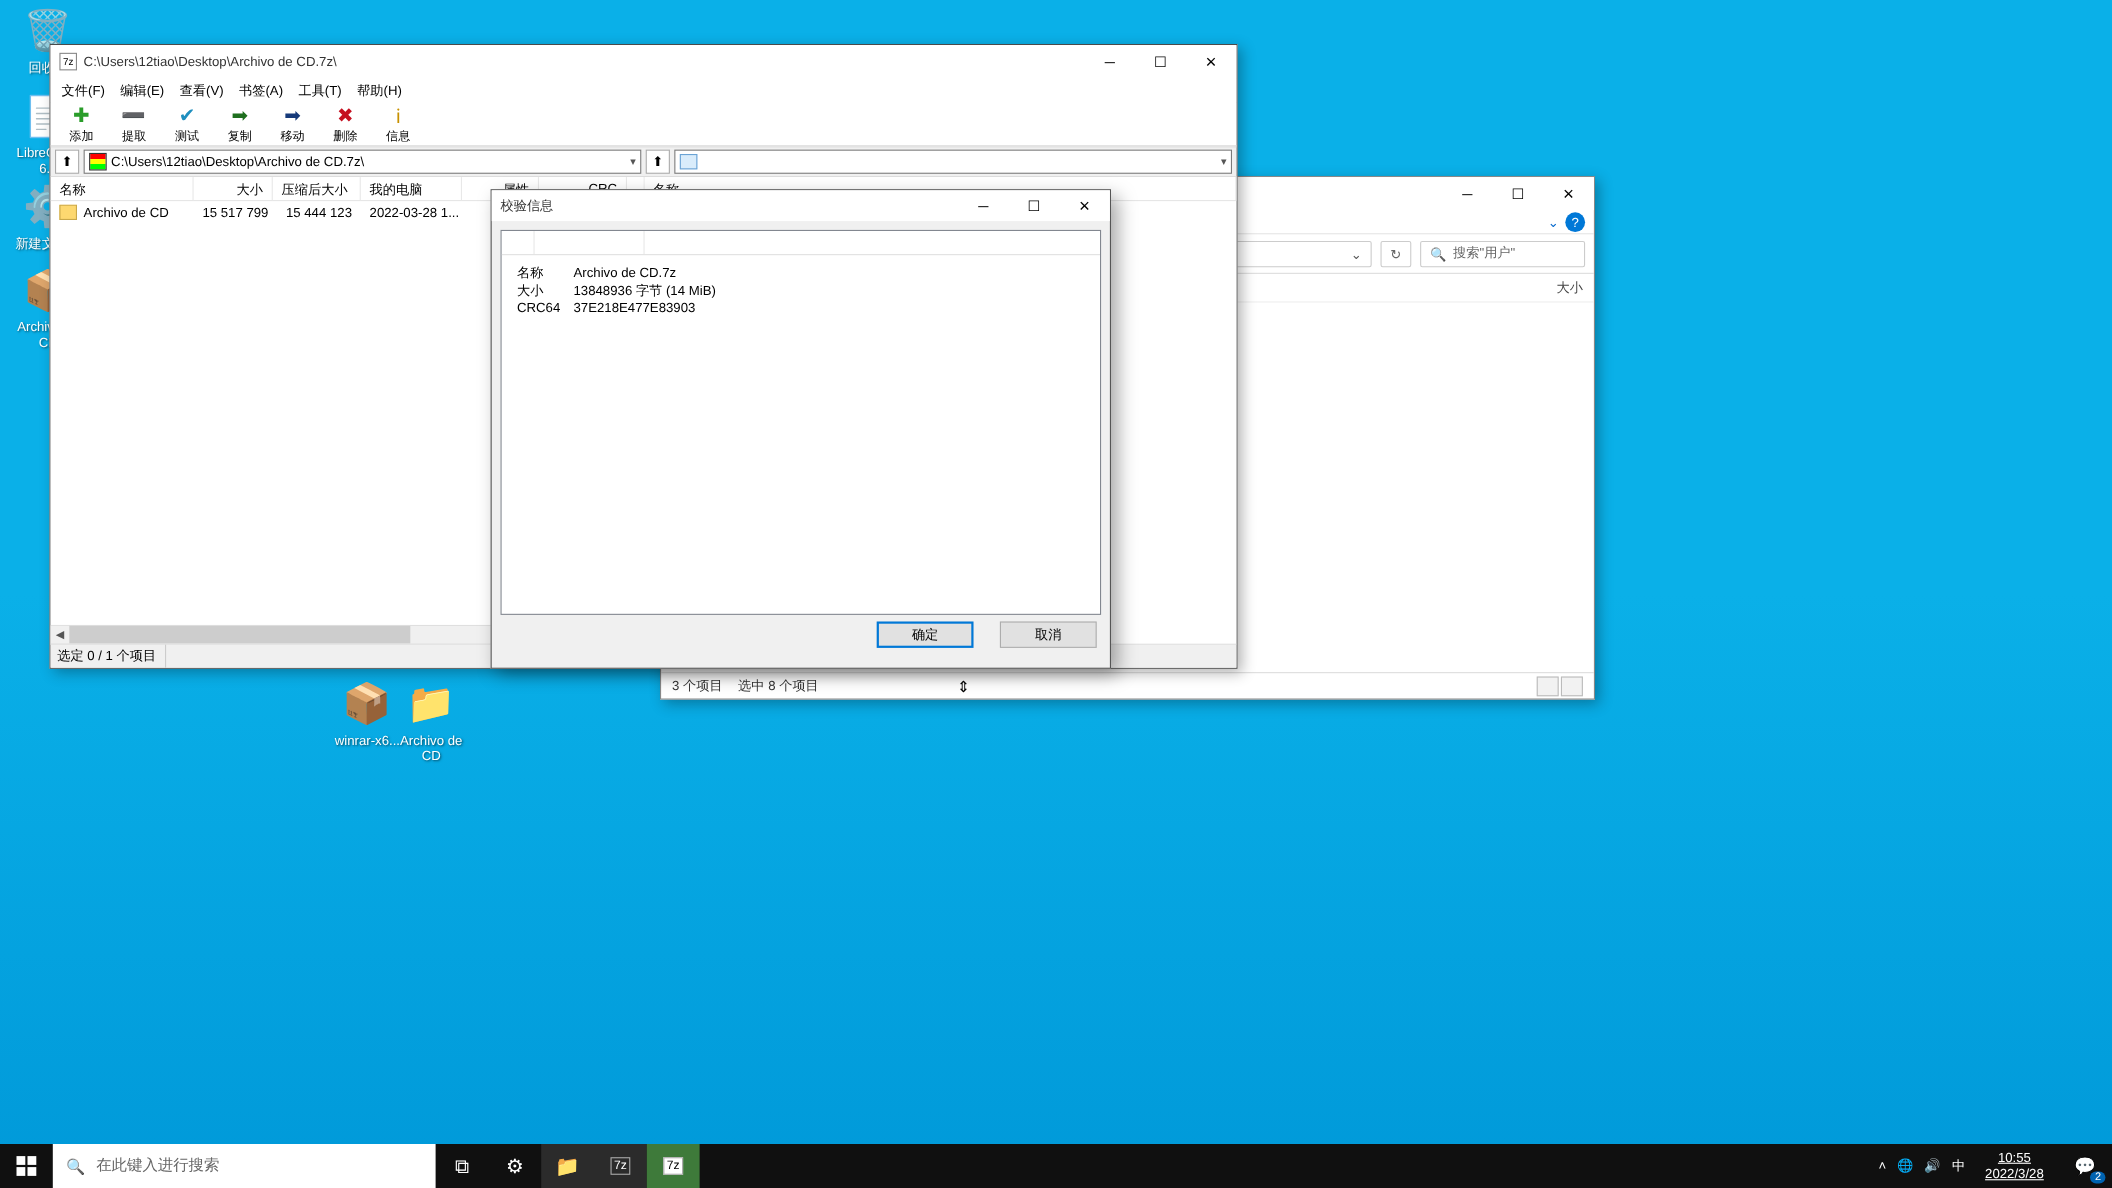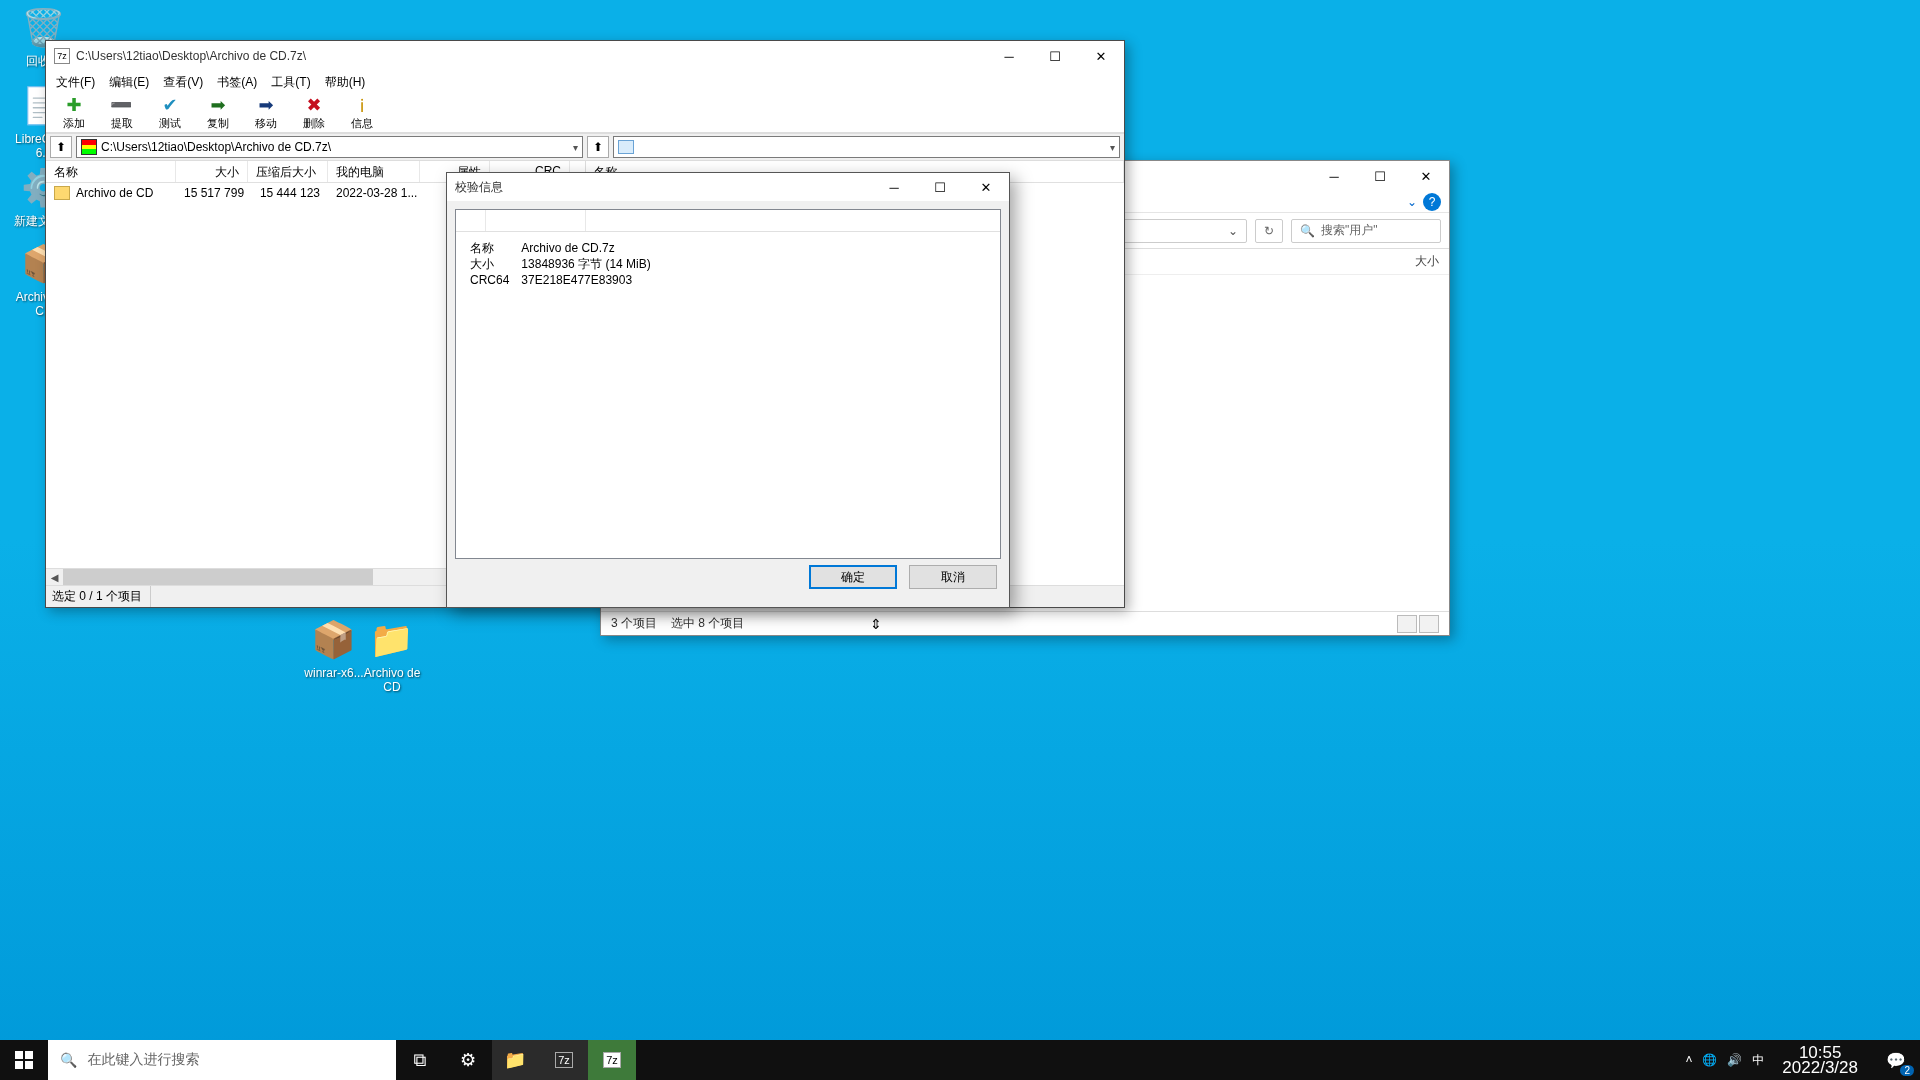--- a/index.html
+++ b/index.html
@@ -54,7 +54,7 @@
 .dialog .content { padding: 8px; }
 .dialog table { border-collapse: collapse; }
 .dialog td { padding: 0 6px; vertical-align: top; line-height: 16px; }
-.dialog .btnrow { height: 40px; display: flex; justify-content: flex-end; align-items: center; gap: 12px; padding: 0 4px 4px 0; }
+.dialog .btnrow { height: 40px; display: flex; justify-content: flex-end; align-items: center; gap: 24px; padding: 0 4px 4px 0; }
 .dialog button { width: 88px; height: 24px; font-size: 12px; background: #e1e1e1; border: 1px solid #adadad; }
 .dialog button.primary { border: 2px solid #0078d7; background: #e1e1e1; }
 

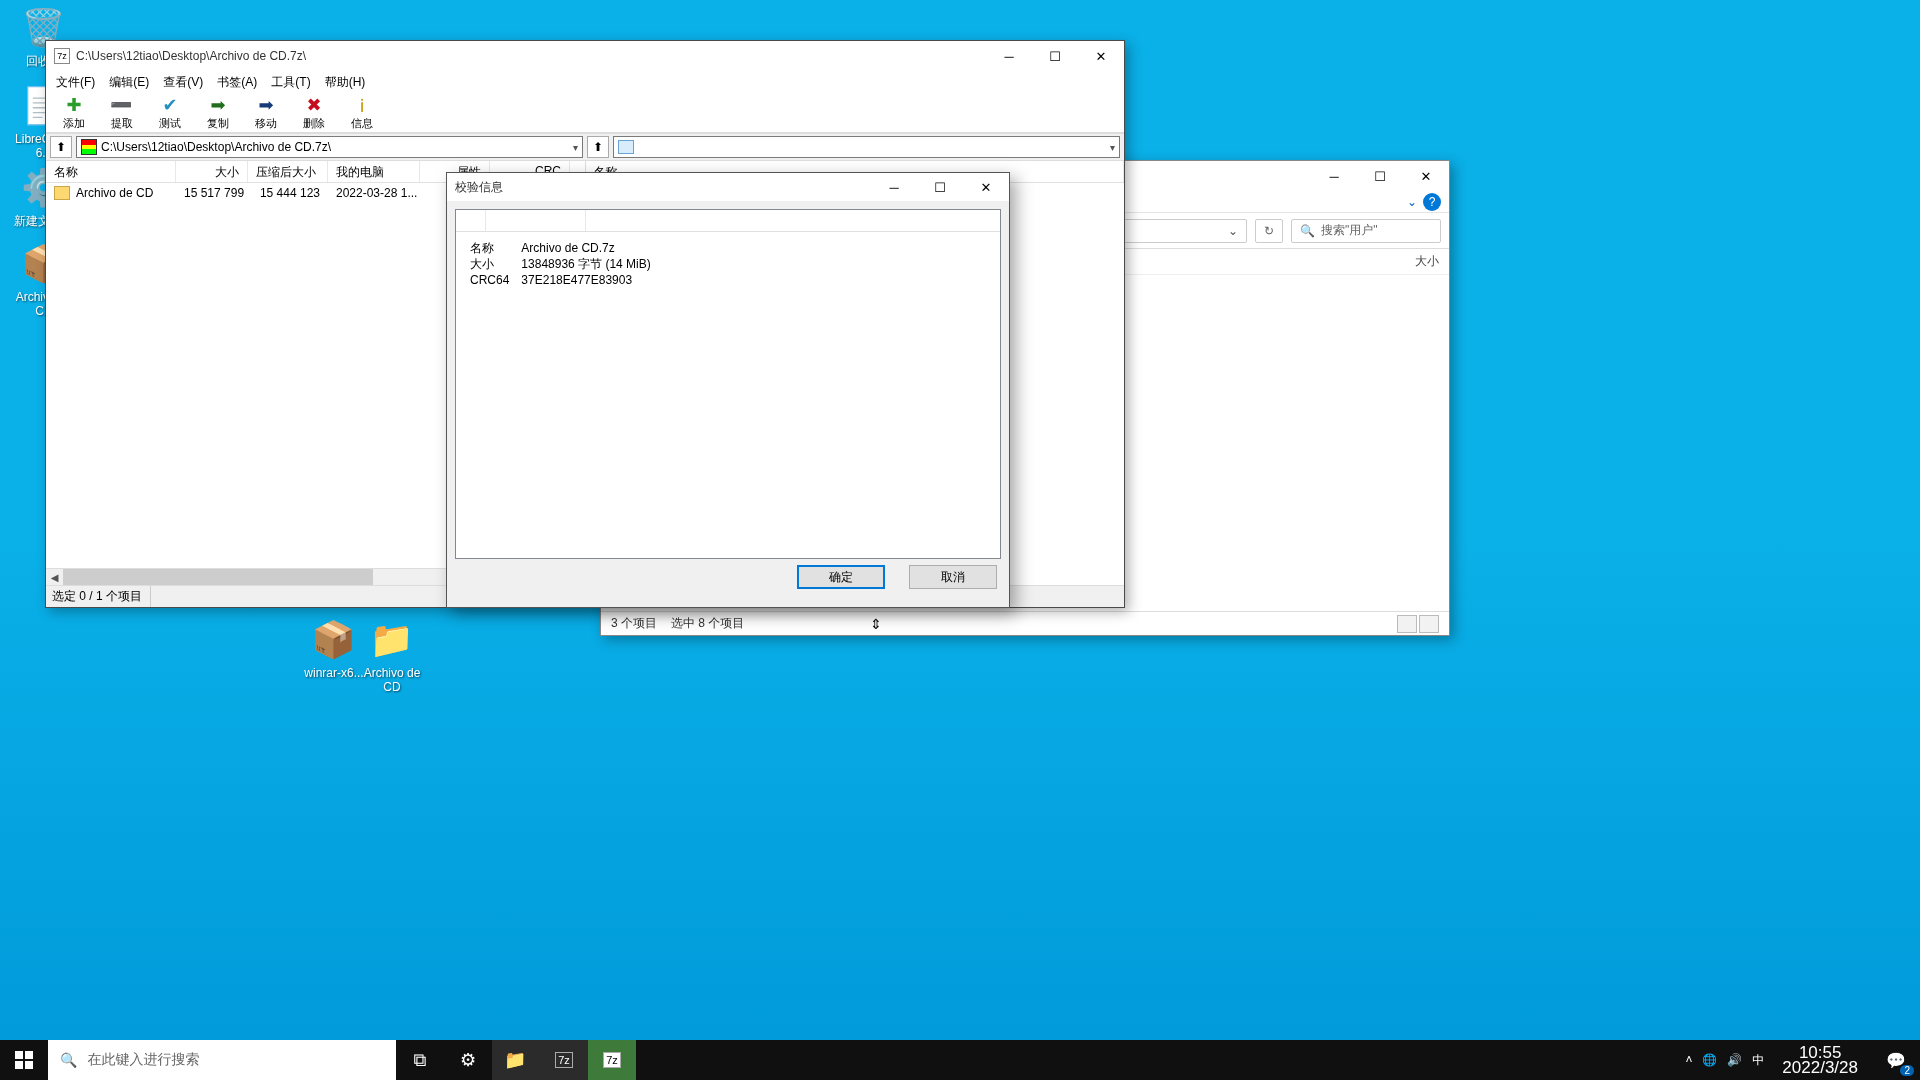--- a/index.html
+++ b/index.html
@@ -80,7 +80,7 @@
 .taskbar .tbicon.running { background: #2b2b2b; }
 .taskbar .tbicon.highlight { background: #3e7a3a; }
 .taskbar .tray { margin-left: auto; display: flex; align-items: center; gap: 10px; padding: 0 6px; font-size: 12px; }
-.taskbar .clock { text-align: center; line-height: 15px; font-size: 17px; padding: 0 8px; }
+.taskbar .clock { text-align: center; line-height: 15px; font-size: 12px; padding: 0 8px; text-decoration: underline; }
 .taskbar .notif { width: 48px; display: flex; align-items: center; justify-content: center; position: relative; }
 .taskbar .notif .badge { position: absolute; bottom: 4px; right: 6px; background: #0063b1; color: #fff; font-size: 10px; border-radius: 8px; padding: 0 4px; }
 

